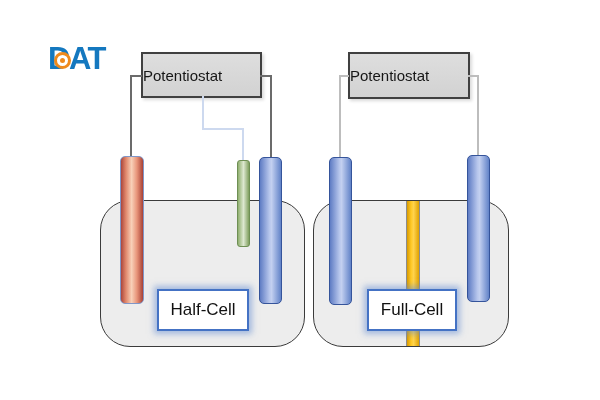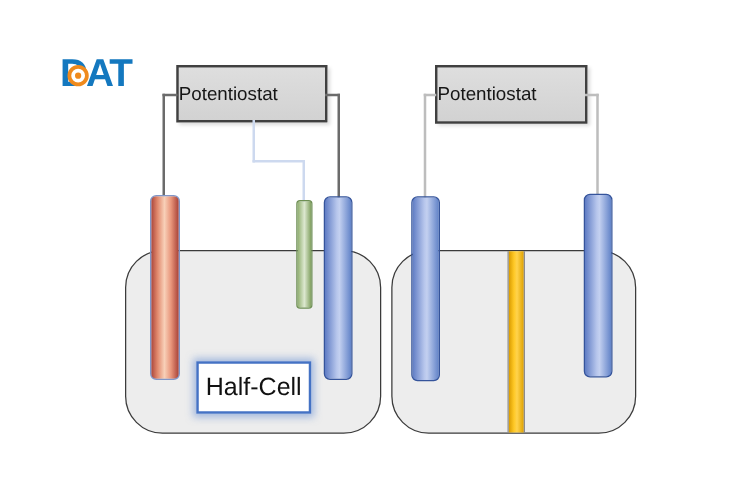--- a/index.html
+++ b/index.html
@@ -53,7 +53,7 @@
   .cell-label{position:absolute;z-index:5;background:#ffffff;border:2.5px solid #4472c4;
               display:flex;align-items:center;justify-content:center;
               box-shadow:0 0 6px 3px rgba(100,140,210,0.55);}
-  .cell-label span{font-size:20px;font-weight:500;color:#111111;}
+  .cell-label span{font-size:17px;font-weight:500;color:#111111;}
   .label-half{left:157px;top:289px;width:88px;height:38px;}
   .label-full{left:367px;top:289px;width:86px;height:38px;}
 </style>

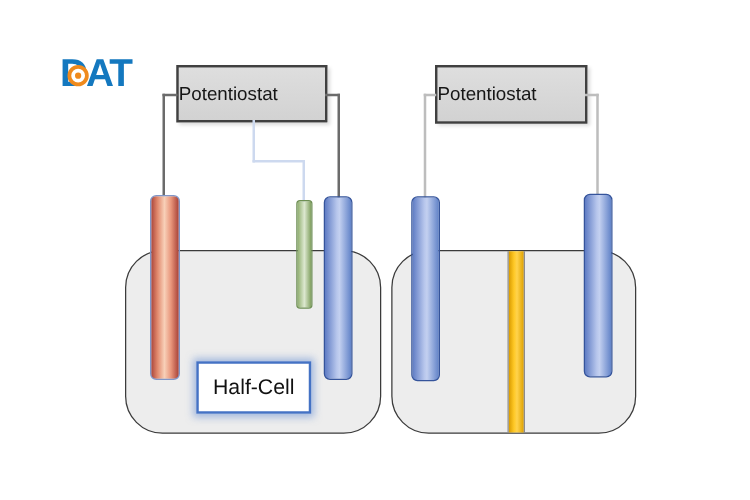--- a/index.html
+++ b/index.html
@@ -103,6 +103,9 @@
   <div class="cell-label label-half">
     <span>Half-Cell</span>
   </div>
+  <div class="cell-label label-full">
+    <span>Full-Cell</span>
+  </div>
 
 </div>
 

